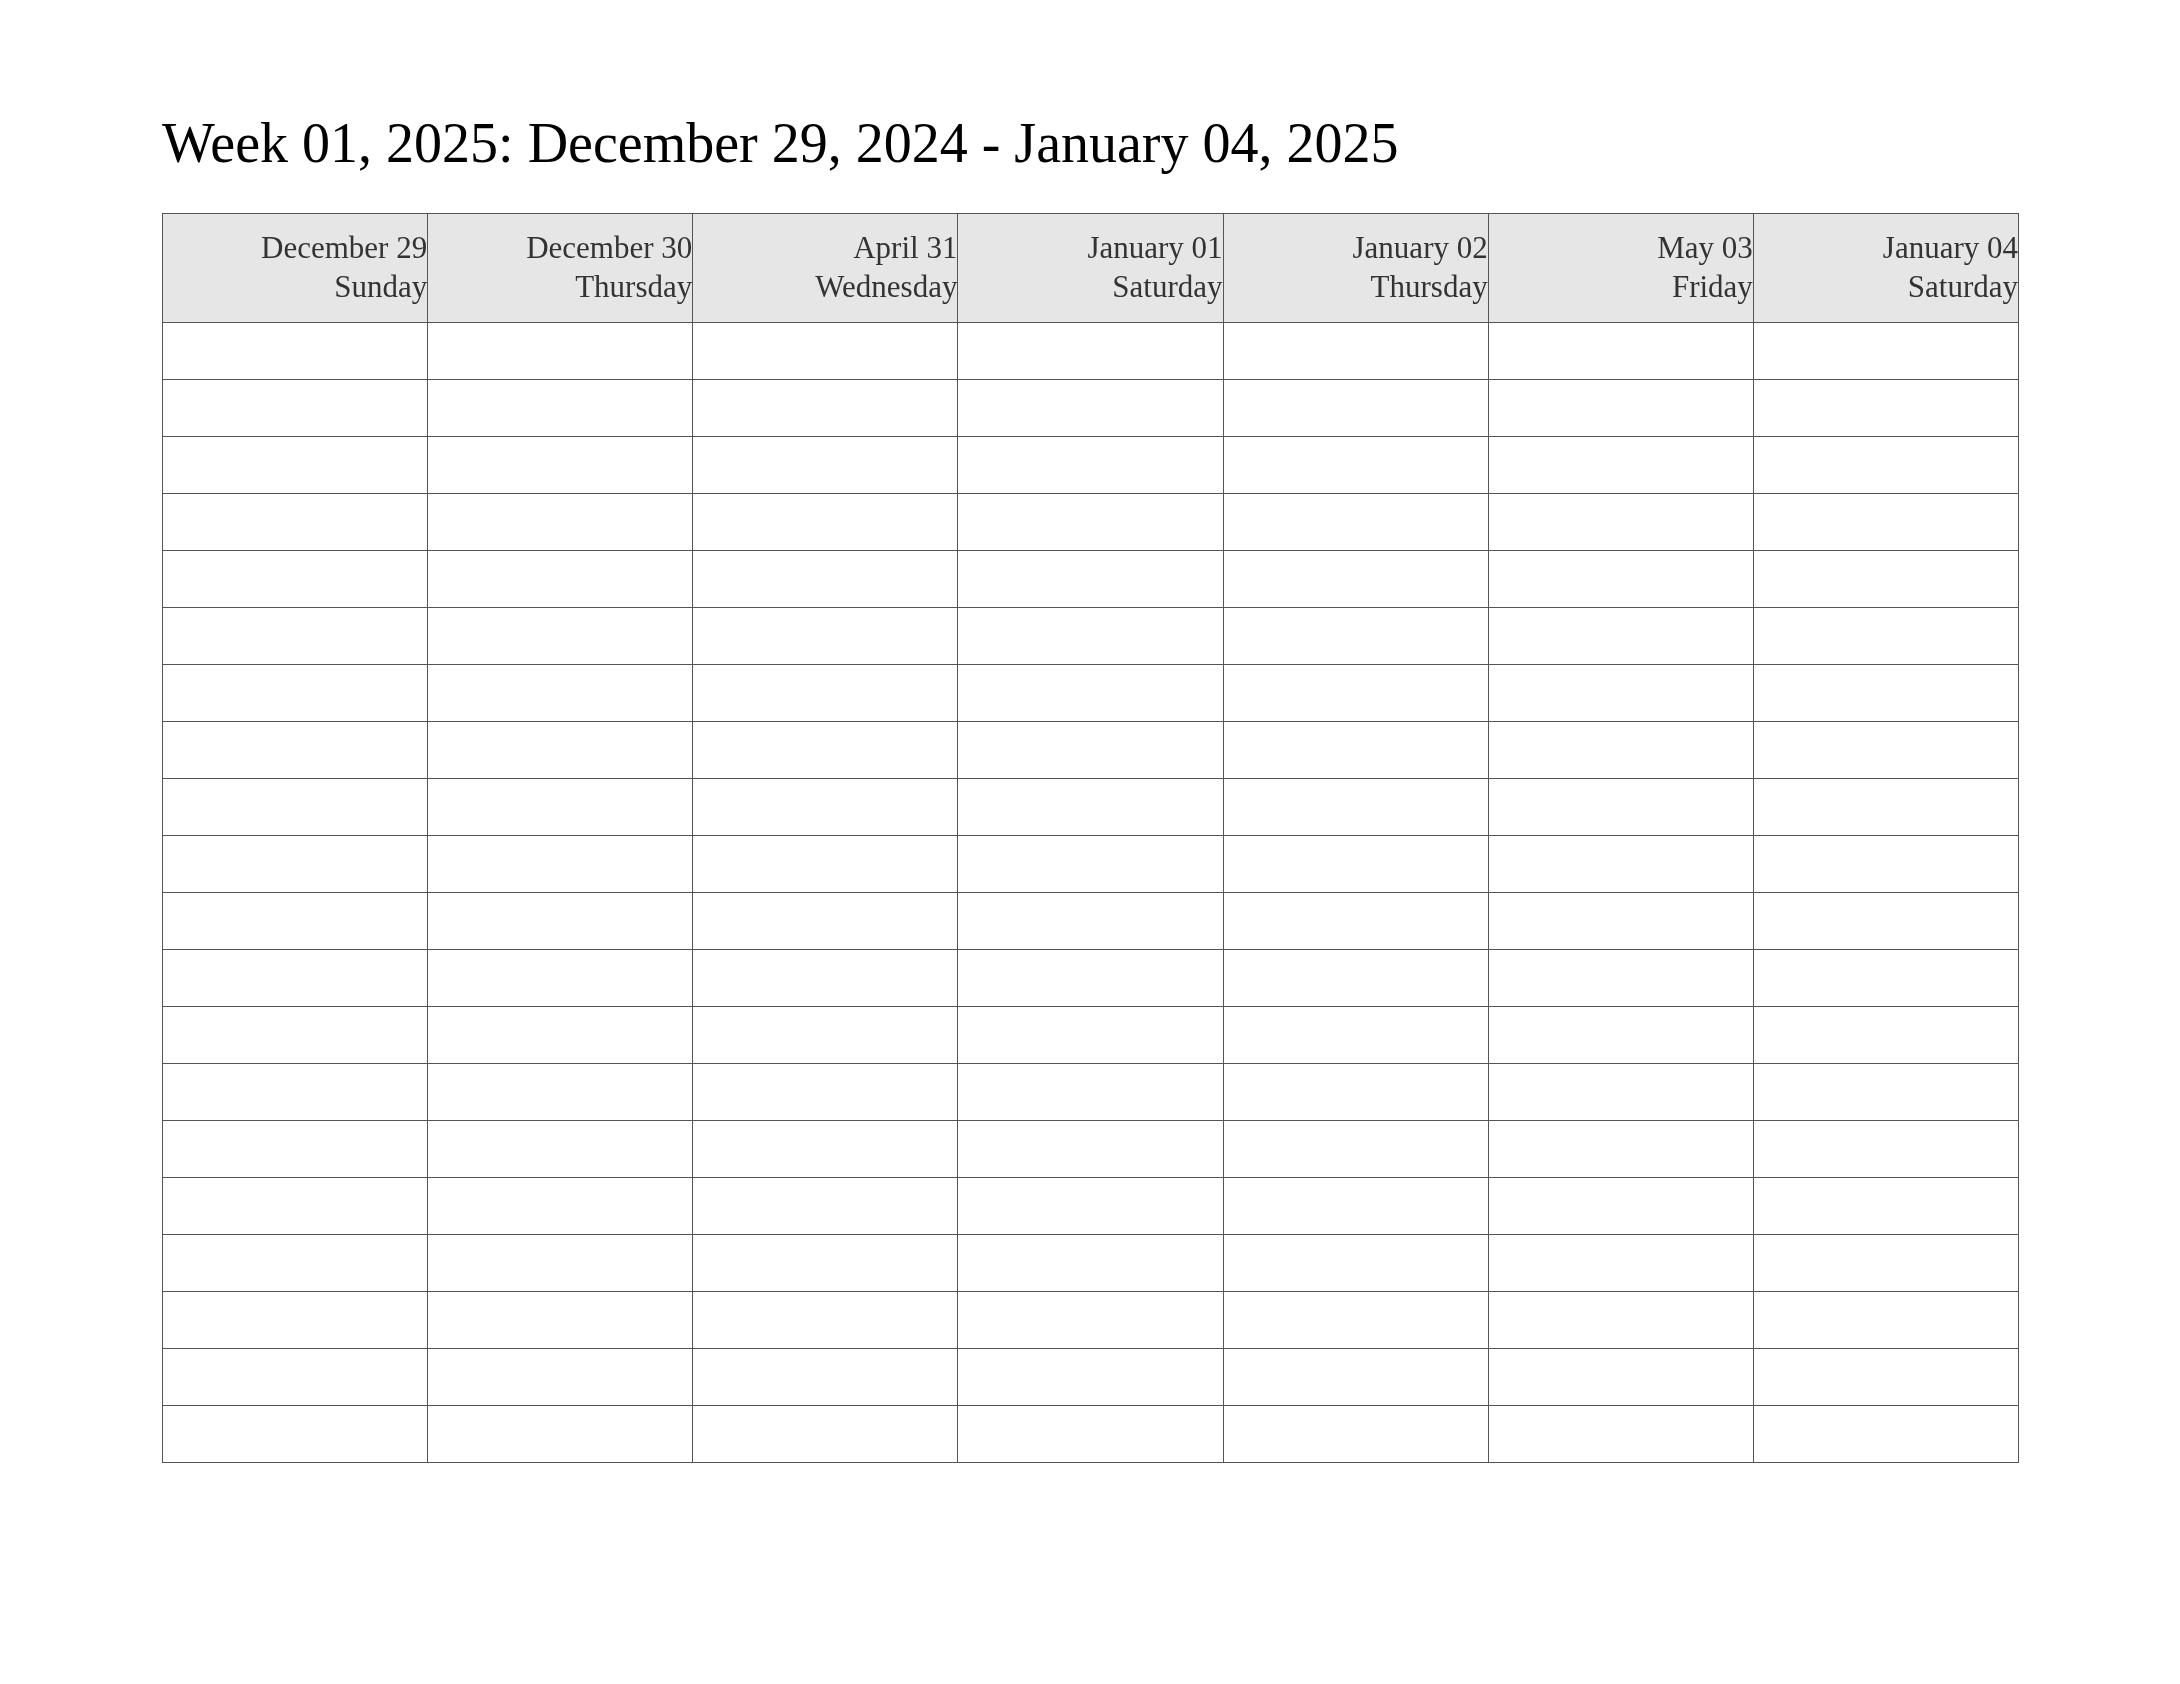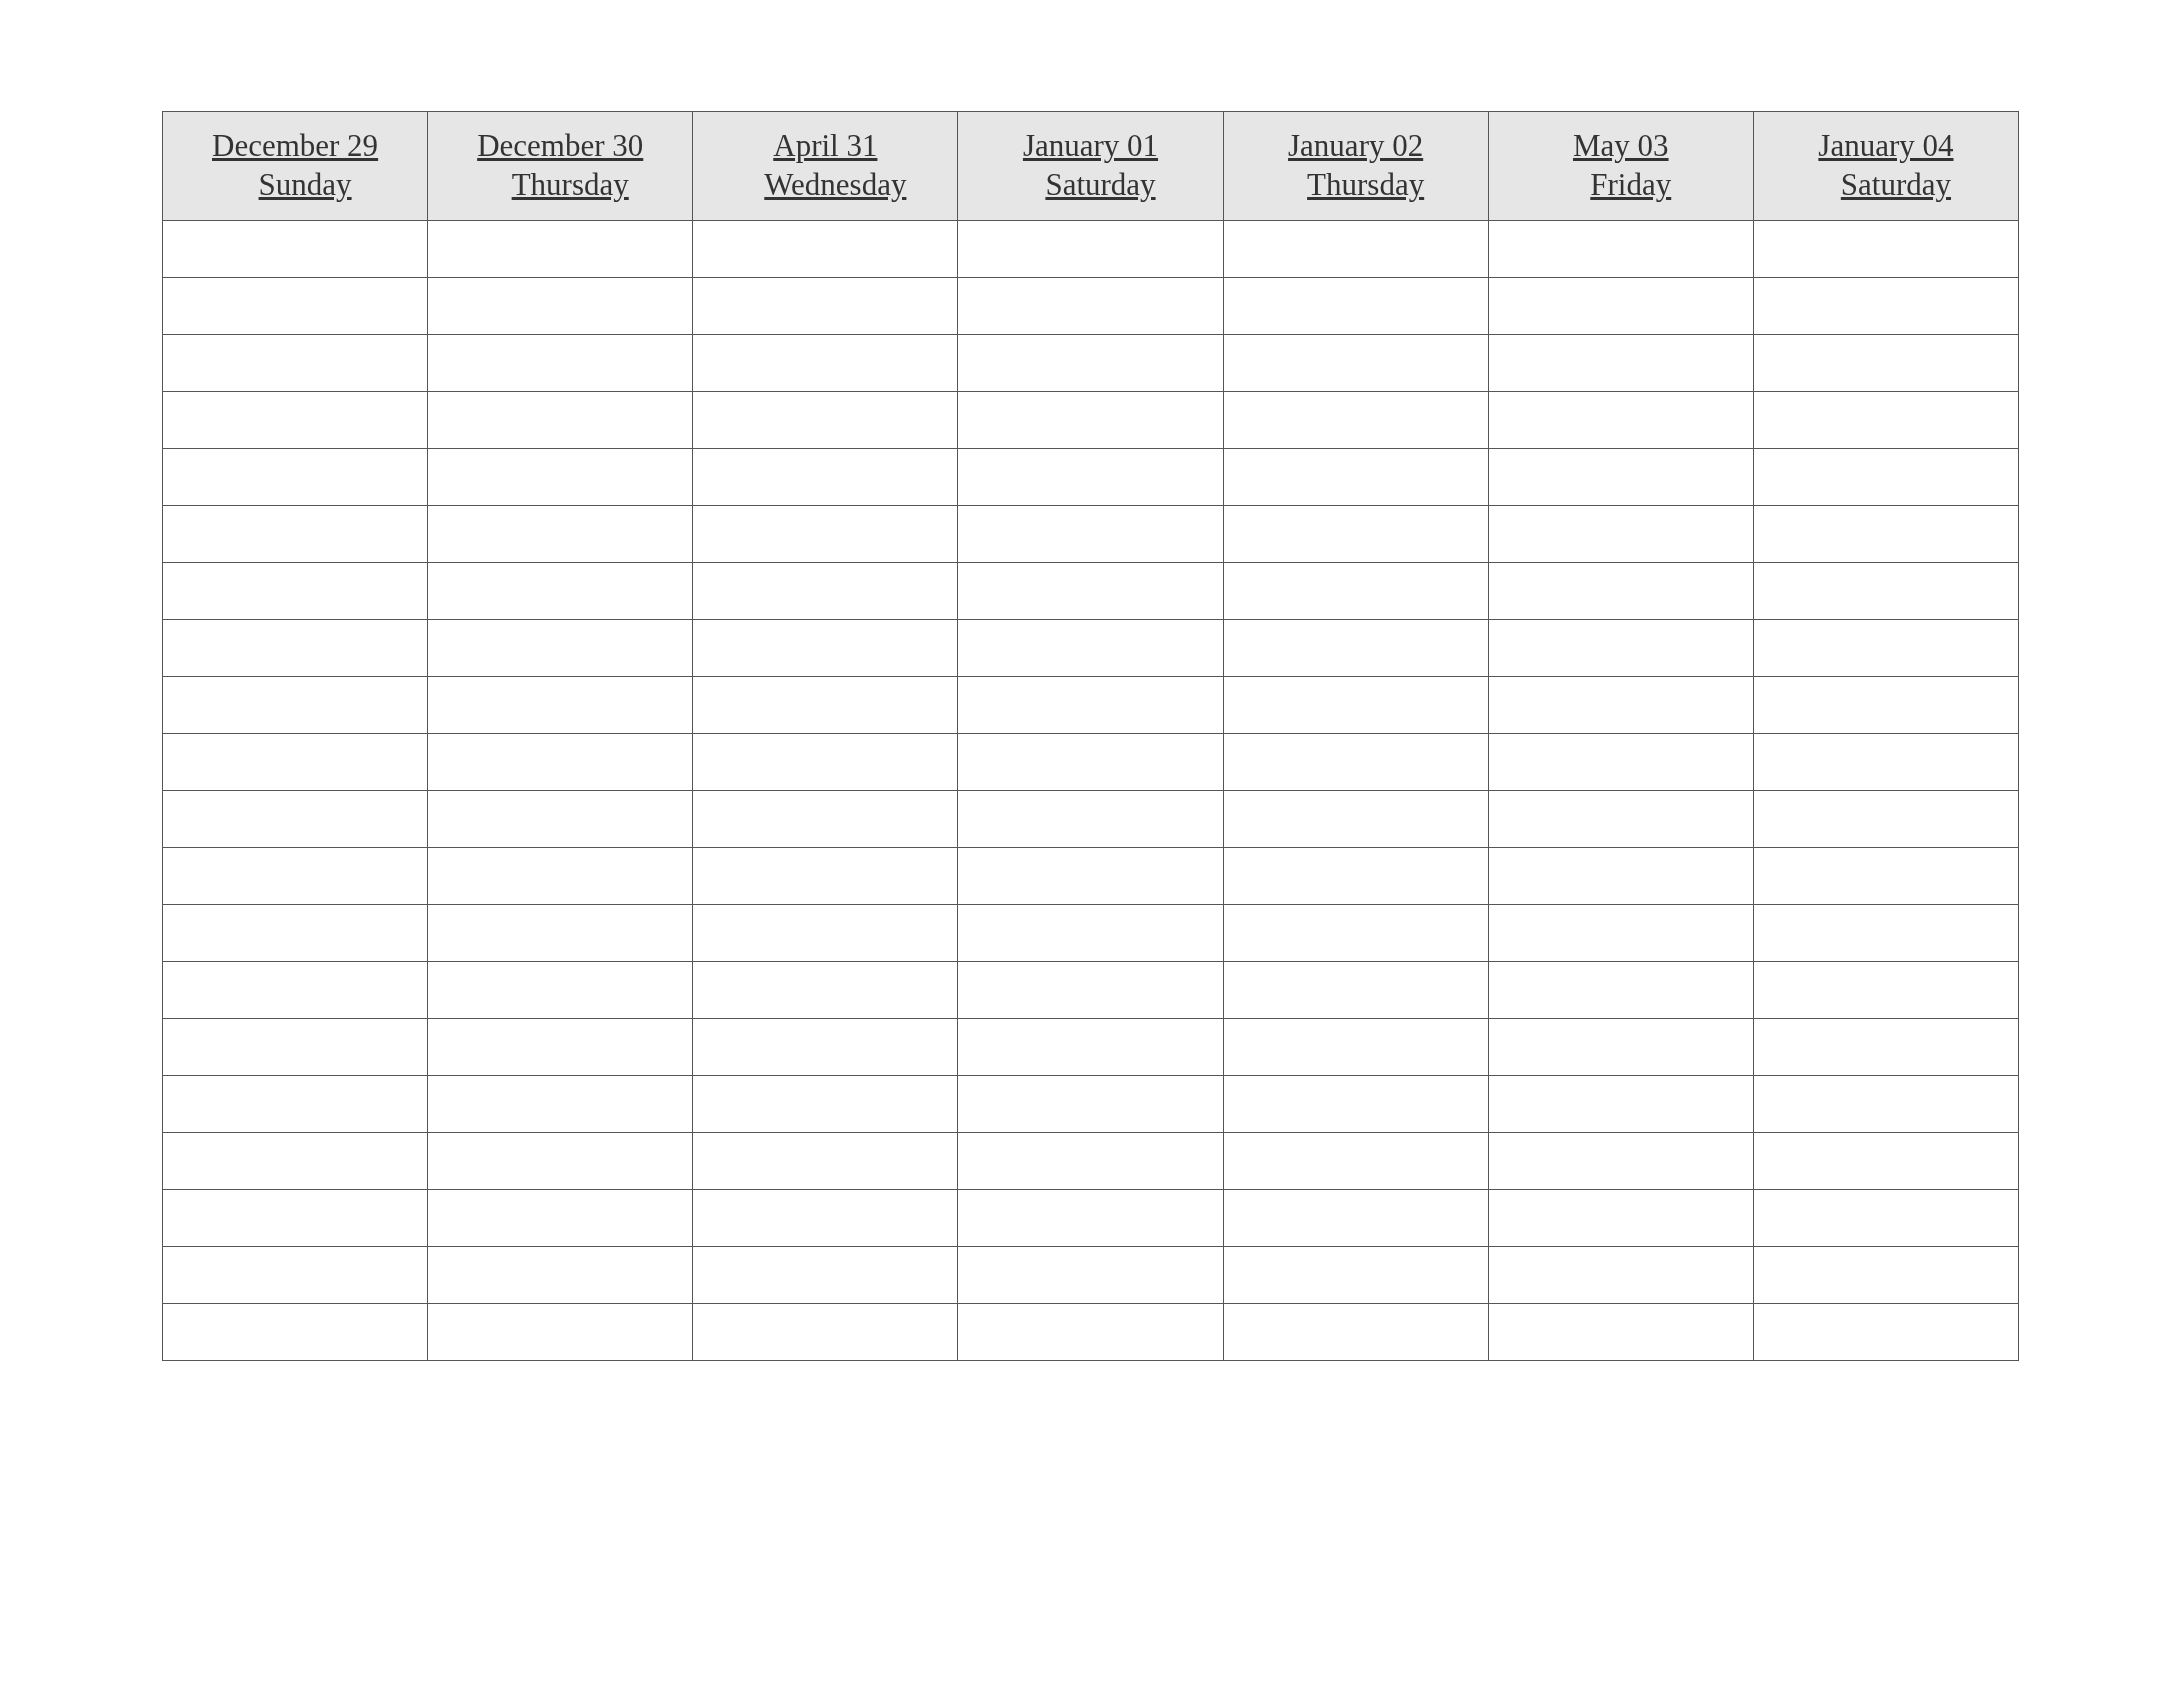--- a/index.html
+++ b/index.html
@@ -64,6 +64,7 @@
 <body>
 
 <div class="page">
+  <h1 class="title">Week 01, 2025: December 29, 2024 - January 04, 2025</h1>
 
   <table class="cal">
     <thead>

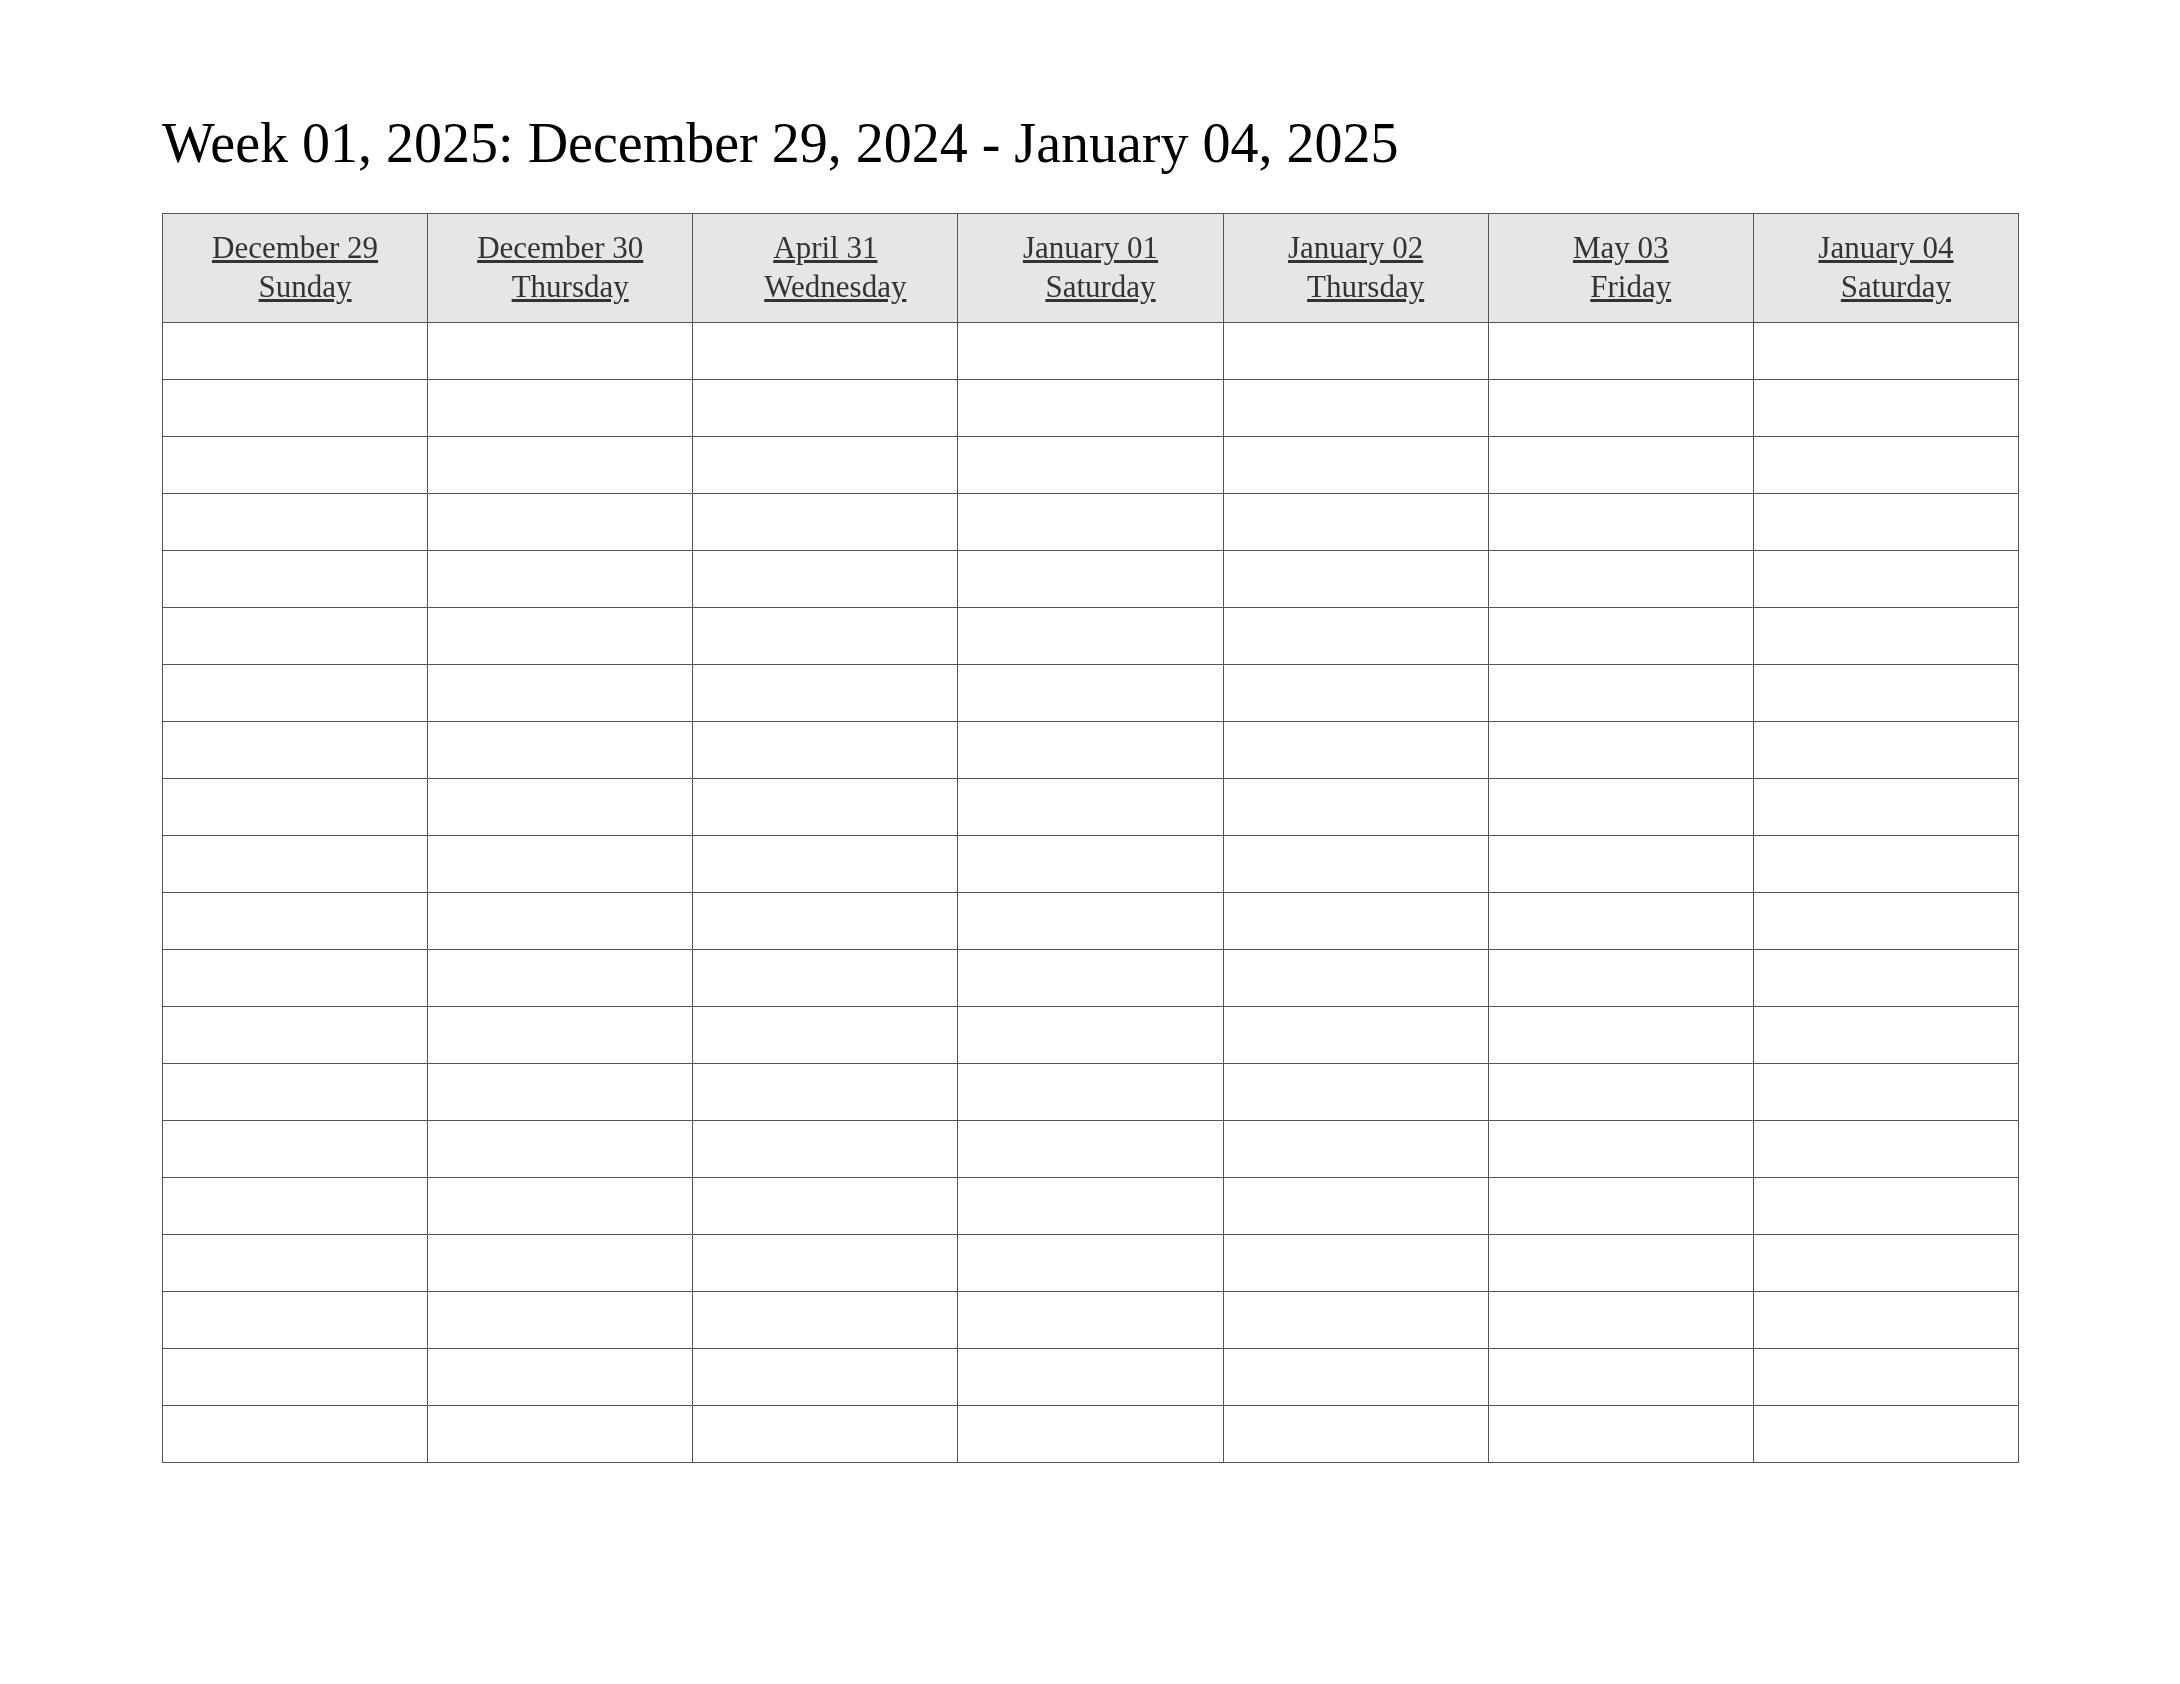--- a/index.html
+++ b/index.html
@@ -36,9 +36,8 @@
     font-size: 31px;
     line-height: 1.25;
     padding: 15.3px 0 15.3px 0;
-    text-align: center;
+    text-align: right;
     color: #333333;
-    text-decoration: underline;
   }
   table.cal th .date-line { display: block; }
   table.cal th .day-line { display: block; padding-left: 20px; }

